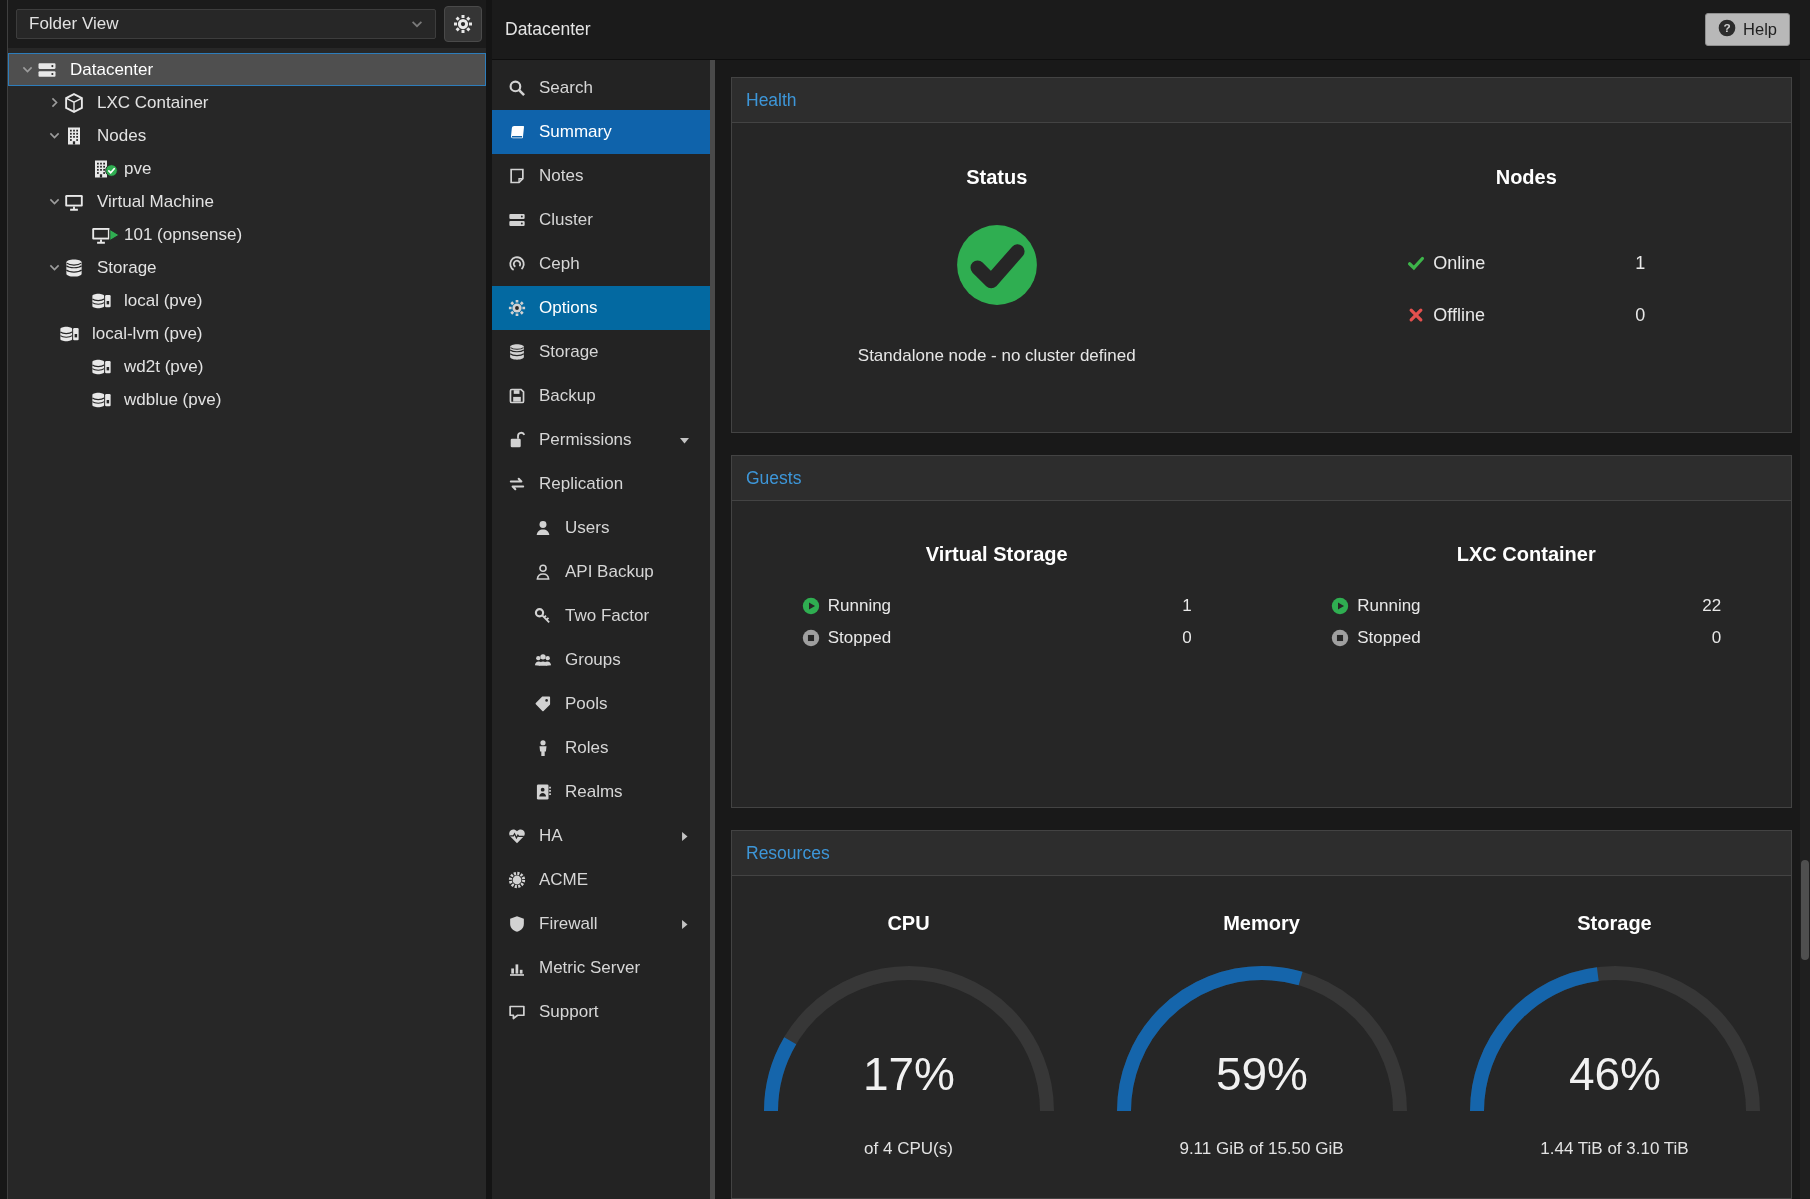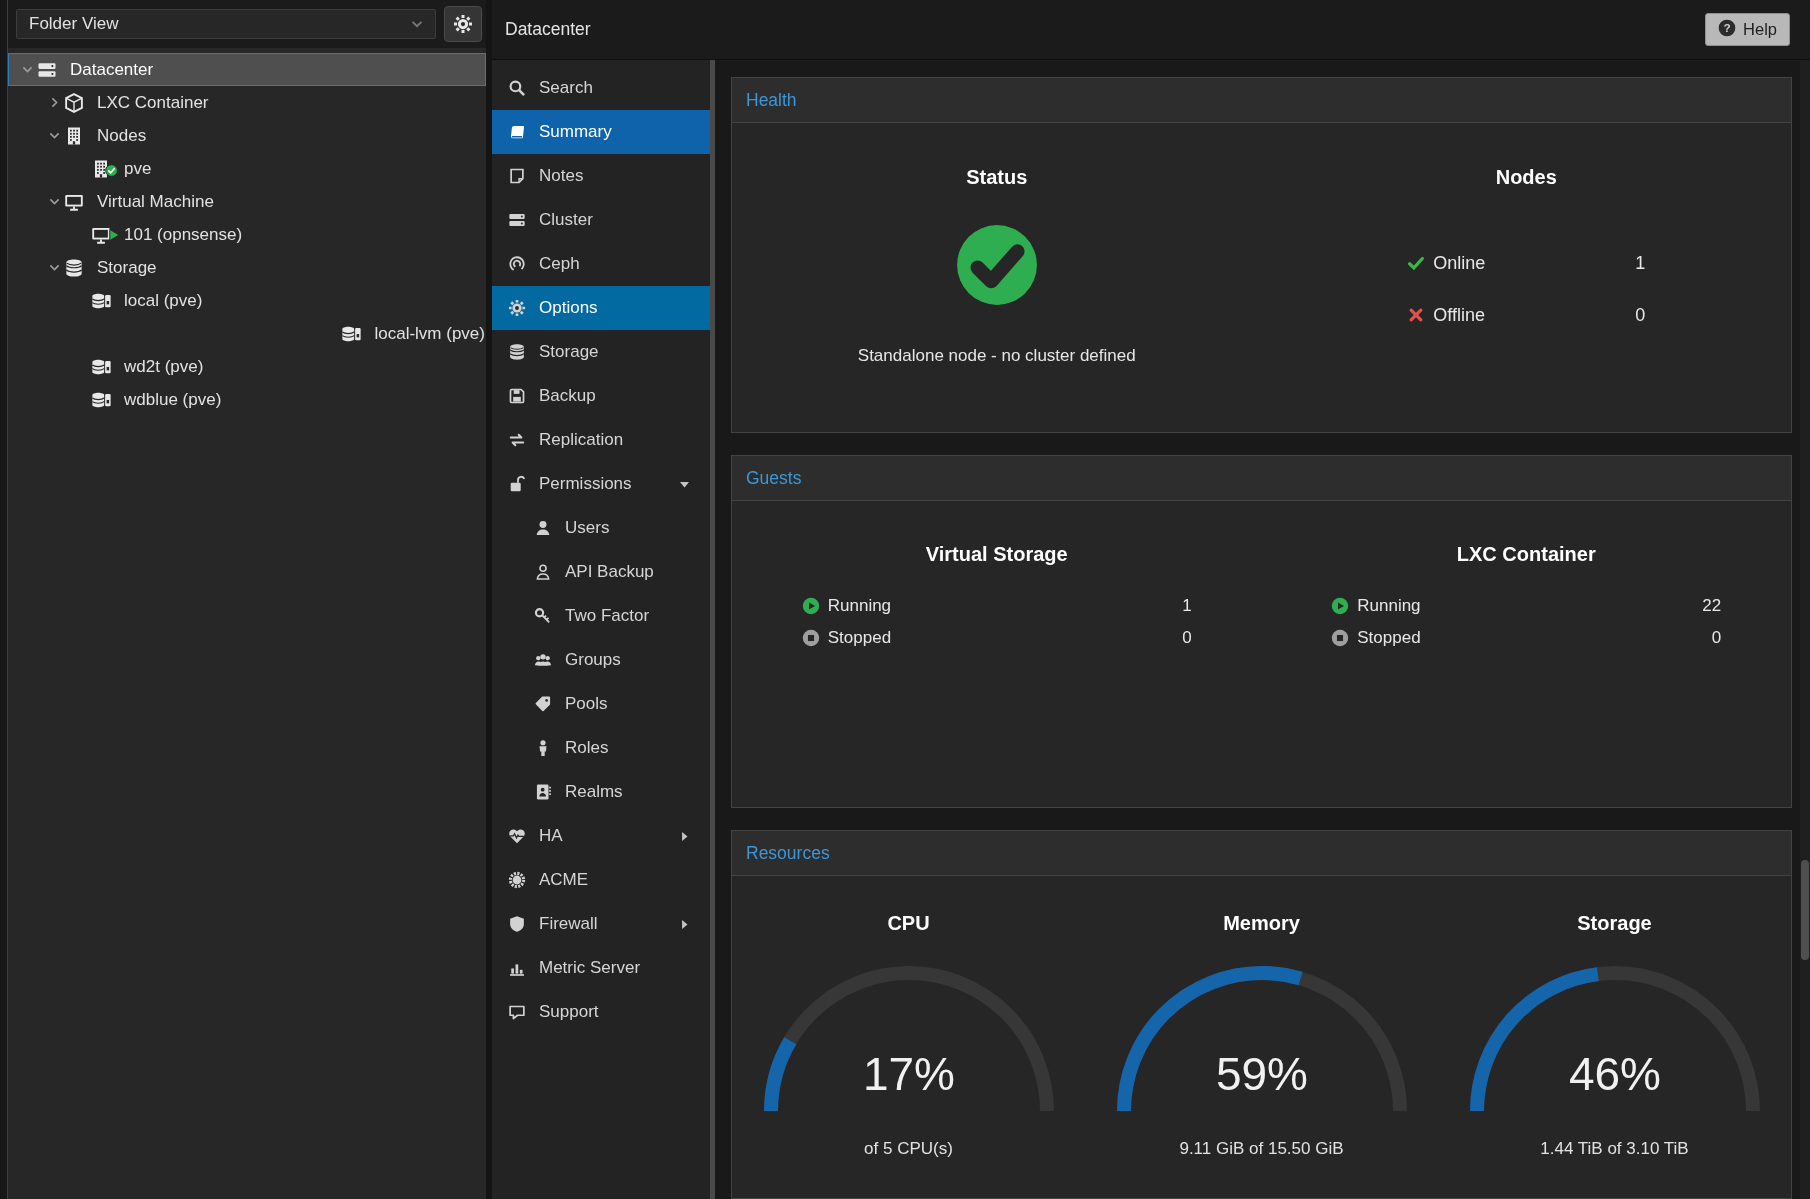--- a/index.html
+++ b/index.html
@@ -252,7 +252,7 @@
           </span>
           <span class="tree-label">local (pve)</span>
         </div>
-        <div class="tree-row" style="padding-left: 32px; justify-content: flex-end;">
+        <div class="tree-row" style="padding-left: 32px;">
           <span class="collapser"></span>
           <span class="tree-ic">
             <svg width="20" height="20" viewBox="0 0 16 16">

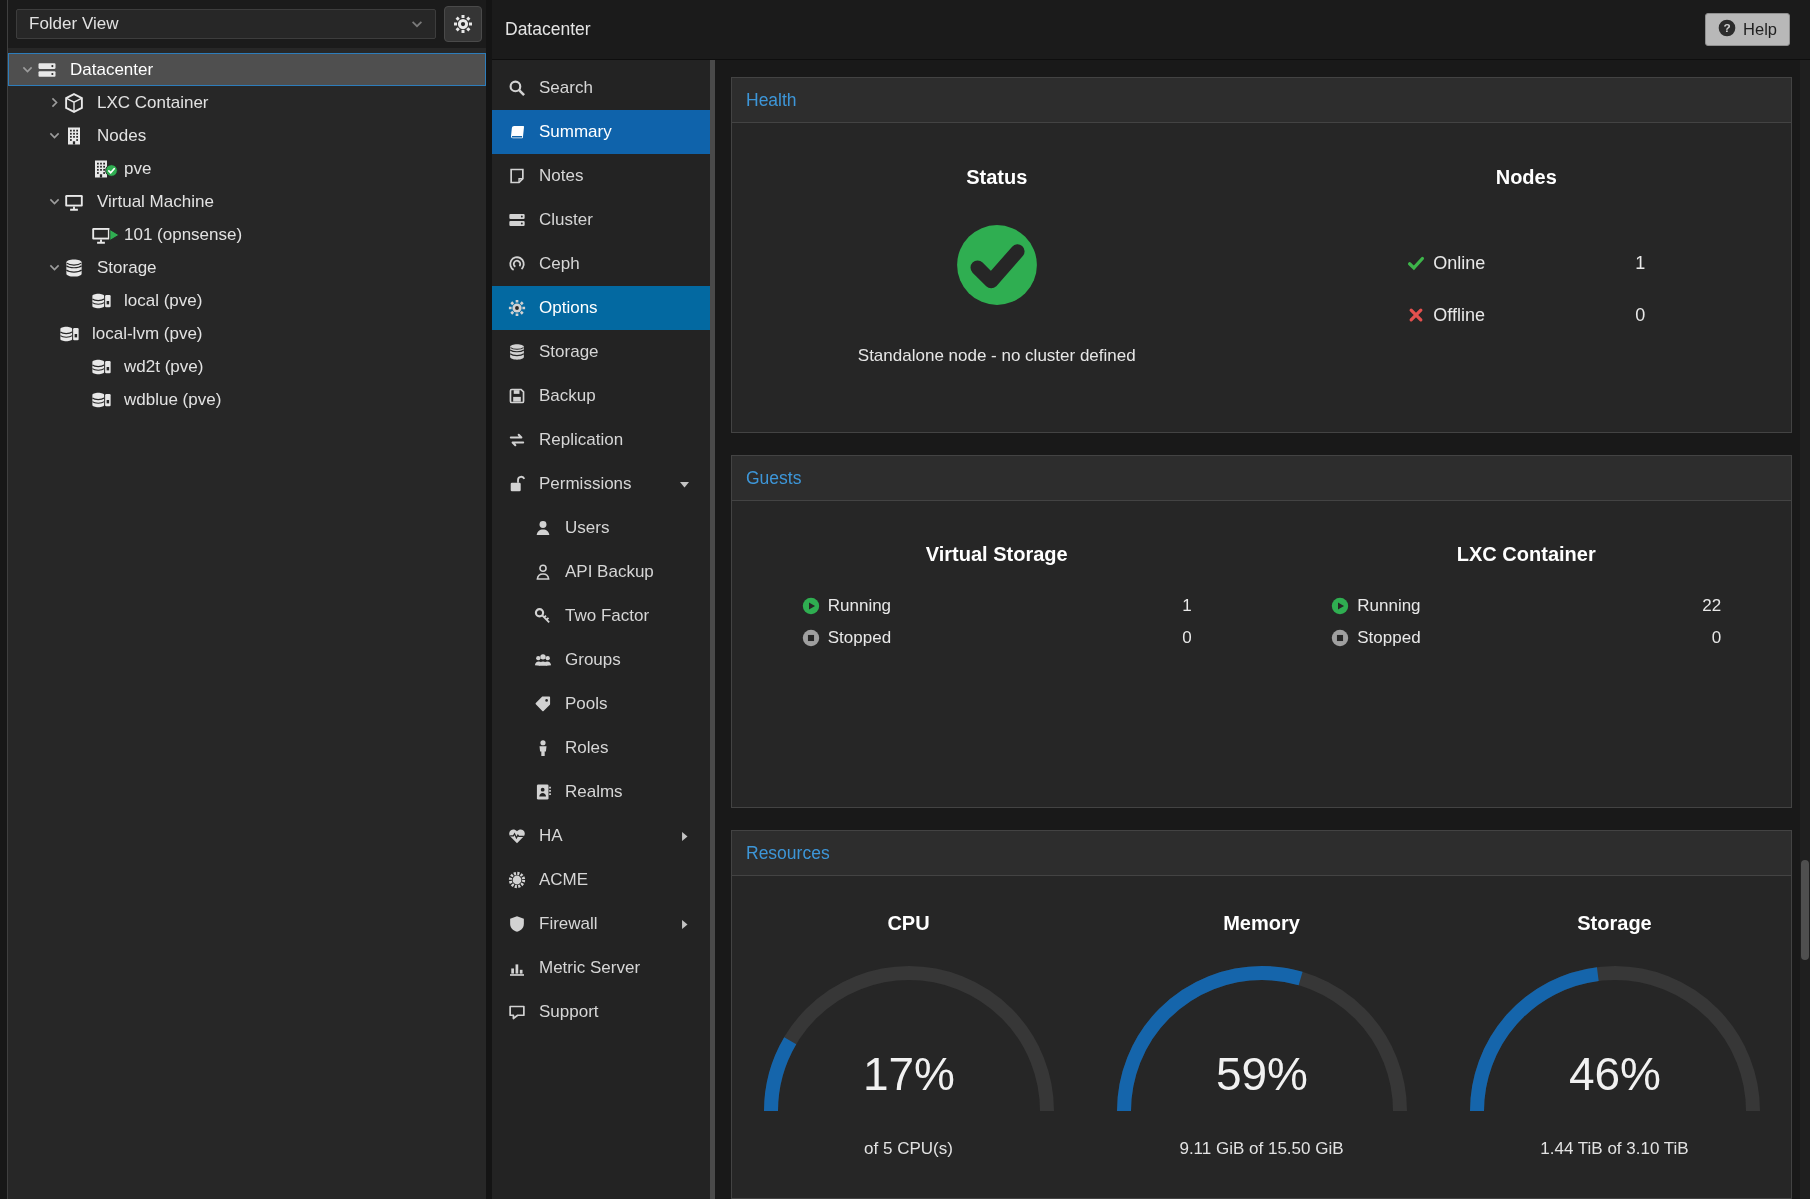--- a/index.html
+++ b/index.html
@@ -394,15 +394,6 @@
           <div class="nav-item">
             <span class="nic">
               <svg width="18" height="18" viewBox="0 0 16 16">
-                <path d="M2.5 5.7h9.4l-2.4-2.4M13.5 10.3H4.1l2.4 2.4" fill="none" stroke="currentColor" stroke-width="1.8" stroke-linecap="round" stroke-linejoin="round"></path>
-              </svg>
-            </span>
-            <span class="nlabel">Replication</span>
-            <span class="spacer"></span>
-          </div>
-          <div class="nav-item">
-            <span class="nic">
-              <svg width="18" height="18" viewBox="0 0 16 16">
                 <rect x="2.4" y="6.9" width="8.9" height="7.5" rx="1.1" fill="currentColor"></rect>
                 <path d="M8.9 6.9V4.5a2.9 2.9 0 0 1 5.6-1.1" fill="none" stroke="currentColor" stroke-width="1.6"></path>
               </svg>
@@ -414,6 +405,15 @@
                 <path d="M3.2 5.4h9.6L8 11.2Z" fill="currentColor"></path>
               </svg>
             </span>
+          </div>
+          <div class="nav-item">
+            <span class="nic">
+              <svg width="18" height="18" viewBox="0 0 16 16">
+                <path d="M2.5 5.7h9.4l-2.4-2.4M13.5 10.3H4.1l2.4 2.4" fill="none" stroke="currentColor" stroke-width="1.8" stroke-linecap="round" stroke-linejoin="round"></path>
+              </svg>
+            </span>
+            <span class="nlabel">Replication</span>
+            <span class="spacer"></span>
           </div>
           <div class="nav-item sub">
             <span class="nic">

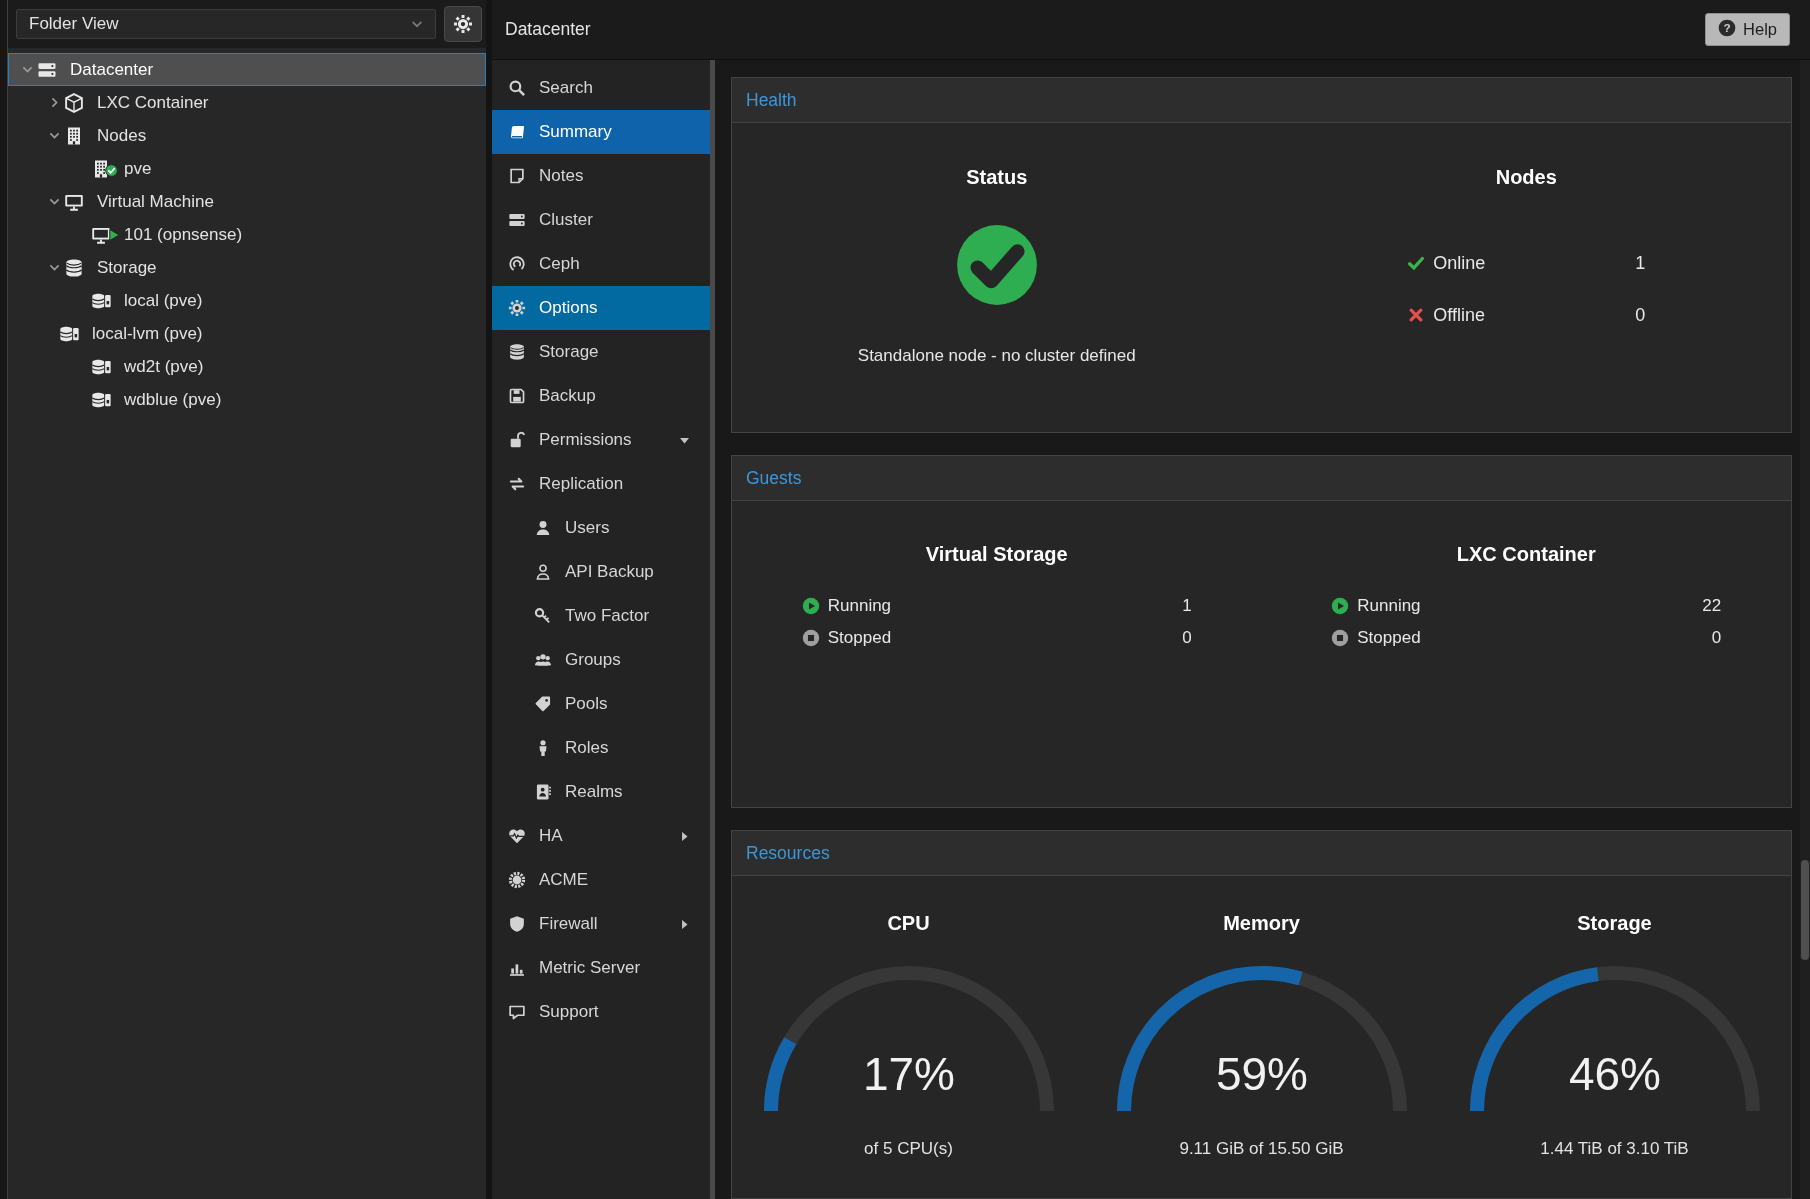--- a/index.html
+++ b/index.html
@@ -659,7 +659,7 @@
                   <path d="M 12 152 A 138 138 0 0 1 288 152" fill="none" stroke="#1565ab" stroke-width="14" stroke-dasharray="73.7 433.5"></path>
                   <text class="gauge-pct" x="150" y="131" text-anchor="middle">17%</text>
                 </svg>
-                <div class="gauge-sub">of 5 CPU(s)</div>
+                <div class="gauge-sub">of 4 CPU(s)</div>
               </div>
               <div class="gauge-col">
                 <div class="gauge-title">Memory</div>

